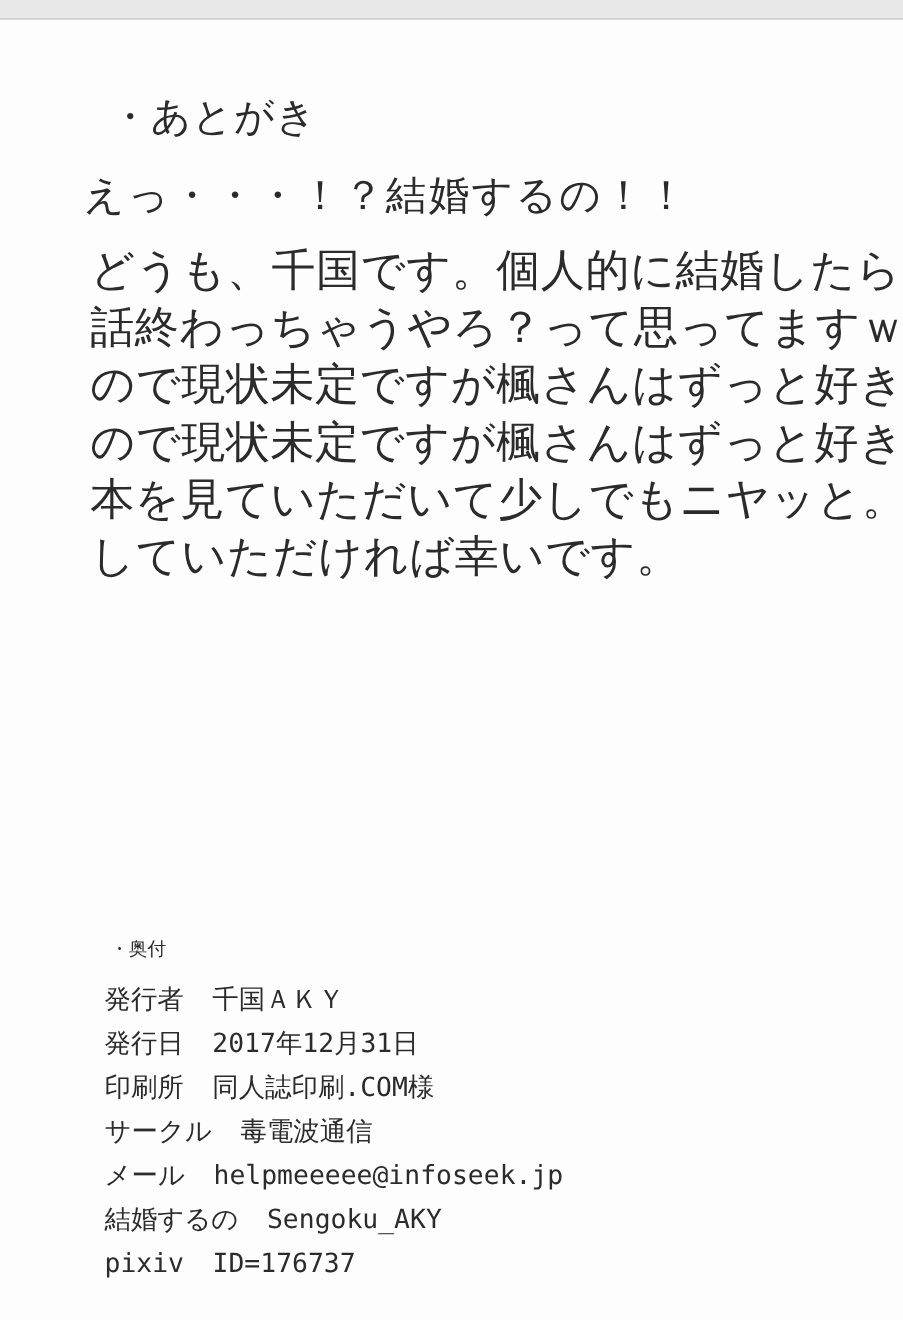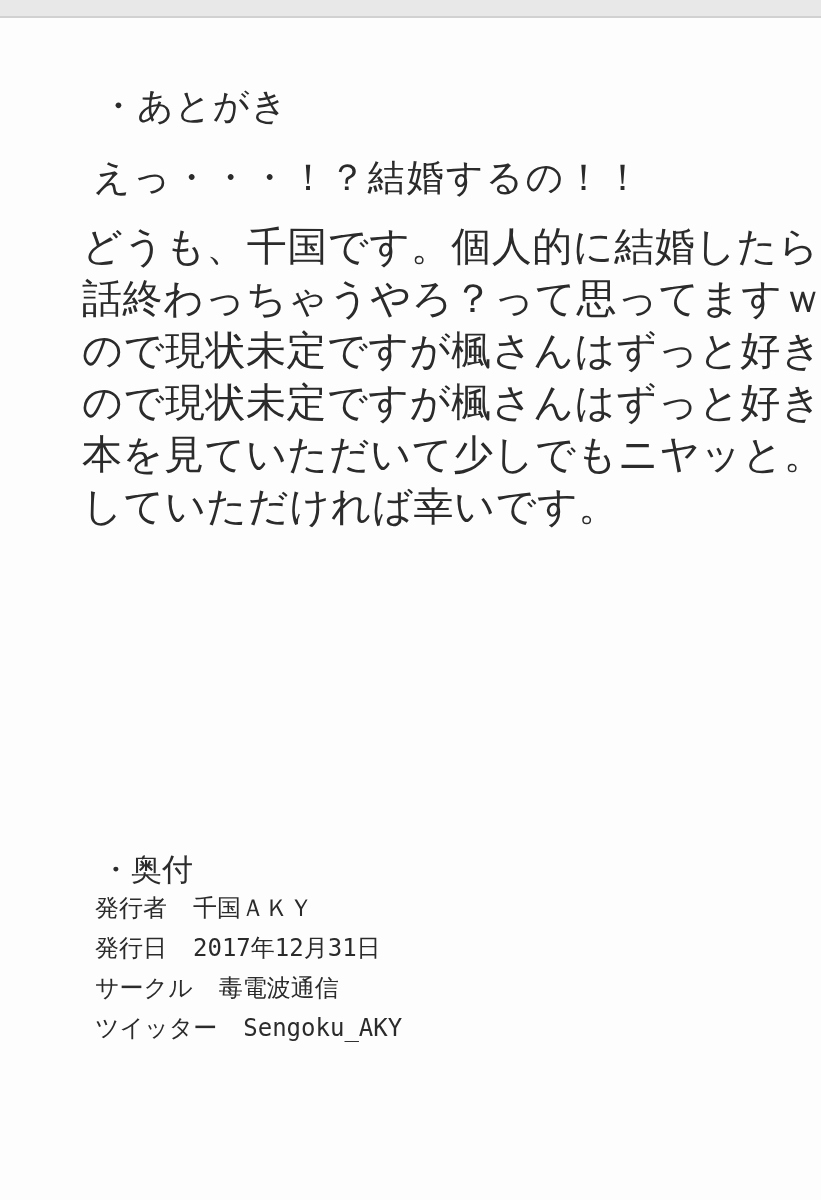--- a/index.html
+++ b/index.html
@@ -42,7 +42,7 @@
   }
   .afterword-subtitle {
     position: absolute;
-    left: 93px;
+    left: 76px;
     top: 143px;
     font-size: 37px;
     line-height: 1;

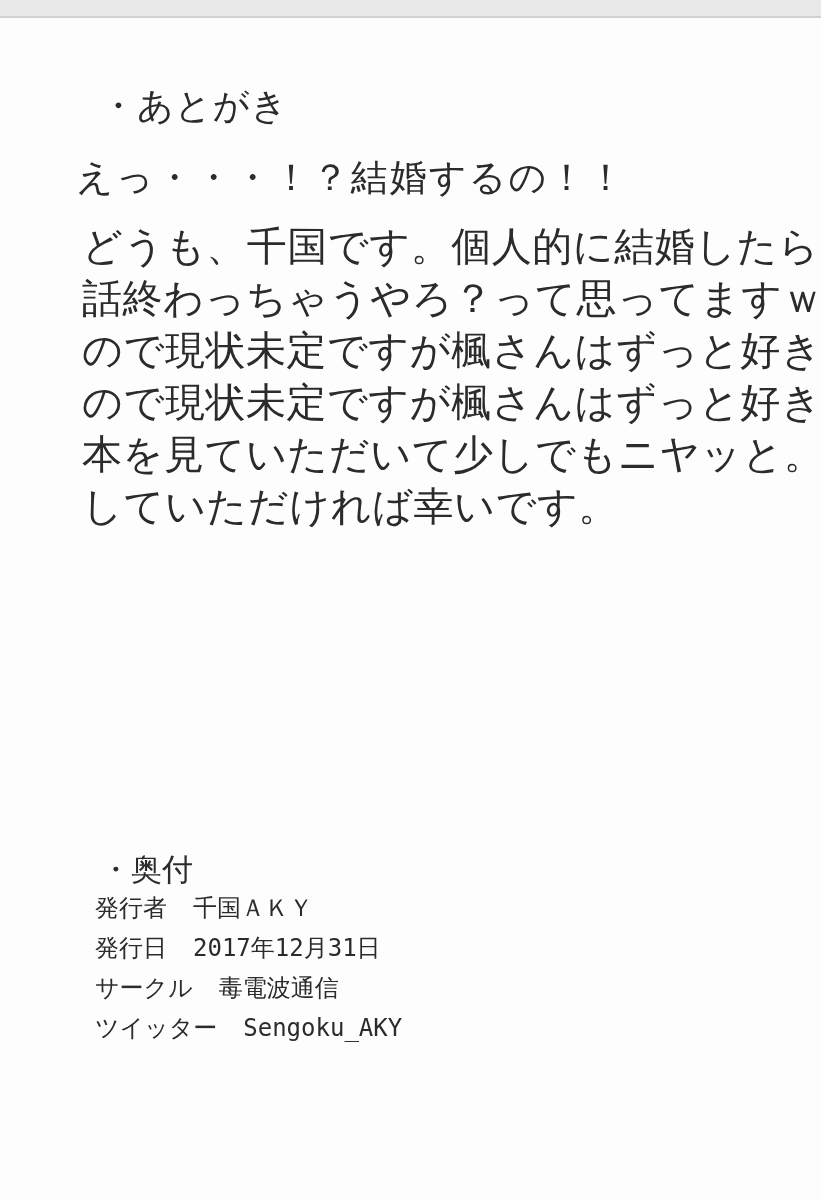--- a/index.html
+++ b/index.html
@@ -67,7 +67,7 @@
     position: absolute;
     left: 100px;
     top: 838px;
-    font-size: 31px;
+    font-size: 17px;
     line-height: 1;
     white-space: nowrap;
   }

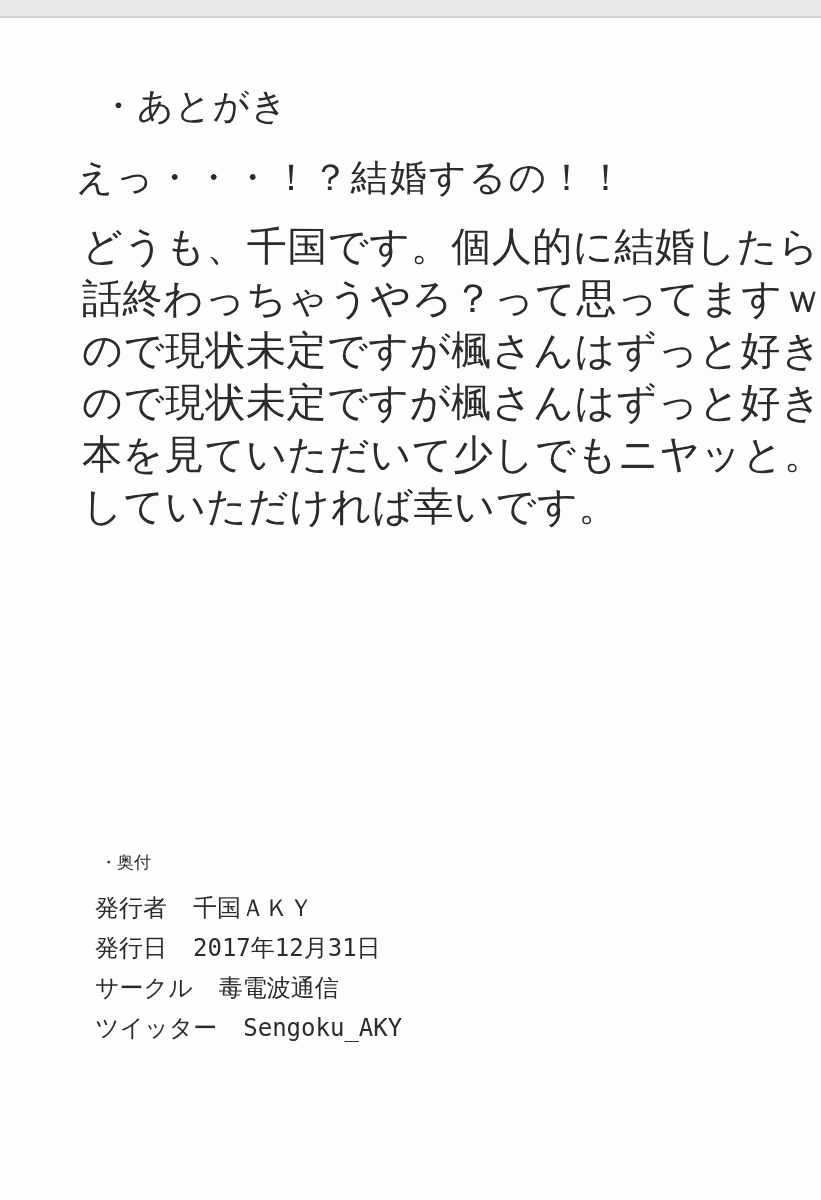--- a/index.html
+++ b/index.html
@@ -120,6 +120,10 @@
       <span class="colophon-value">2017年12月31日</span>
     </div>
     <div class="colophon-row">
+      <span class="colophon-label">印刷所</span>
+      <span class="colophon-value">同人誌印刷.COM様</span>
+    </div>
+    <div class="colophon-row">
       <span class="colophon-label">サークル</span>
       <span class="colophon-value">毒電波通信</span>
     </div>

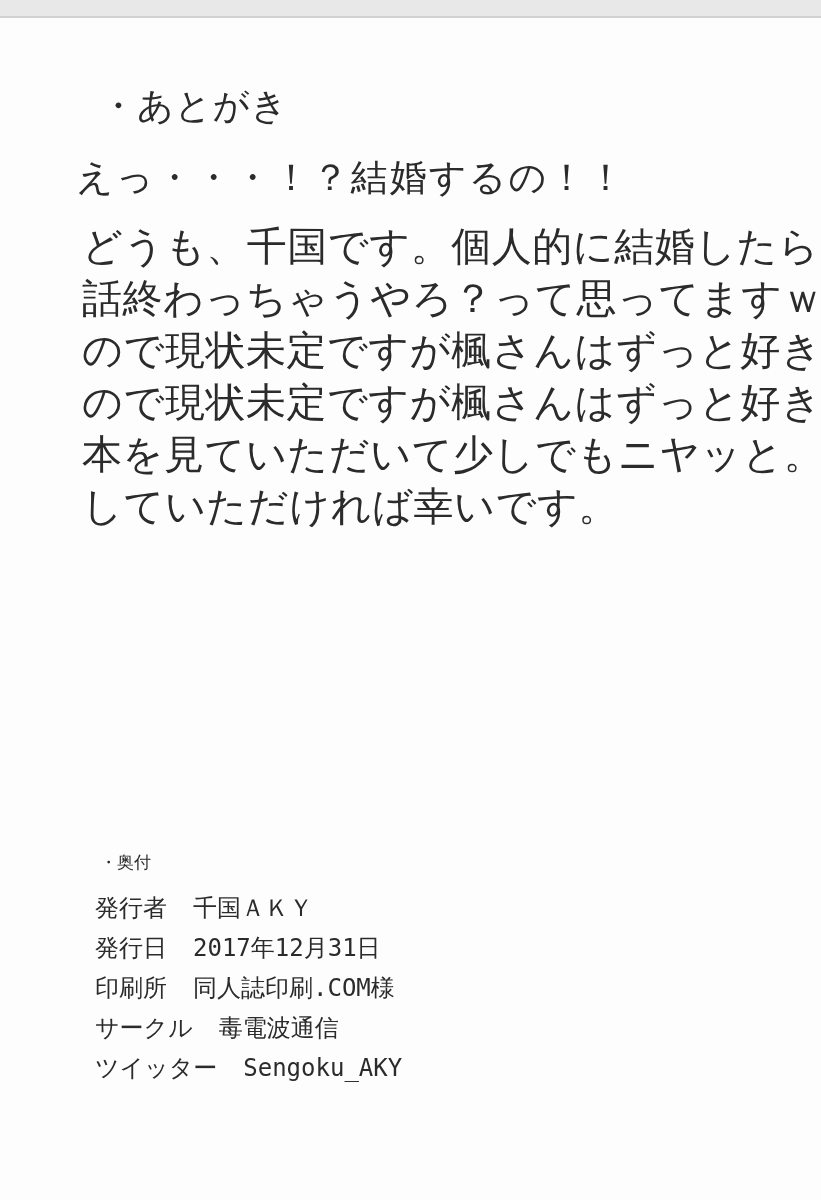--- a/index.html
+++ b/index.html
@@ -128,6 +128,10 @@
       <span class="colophon-value">毒電波通信</span>
     </div>
     <div class="colophon-row">
+      <span class="colophon-label">メール</span>
+      <span class="colophon-value">helpmeeeee@infoseek.jp</span>
+    </div>
+    <div class="colophon-row">
       <span class="colophon-label">ツイッター</span>
       <span class="colophon-value">Sengoku_AKY</span>
     </div>

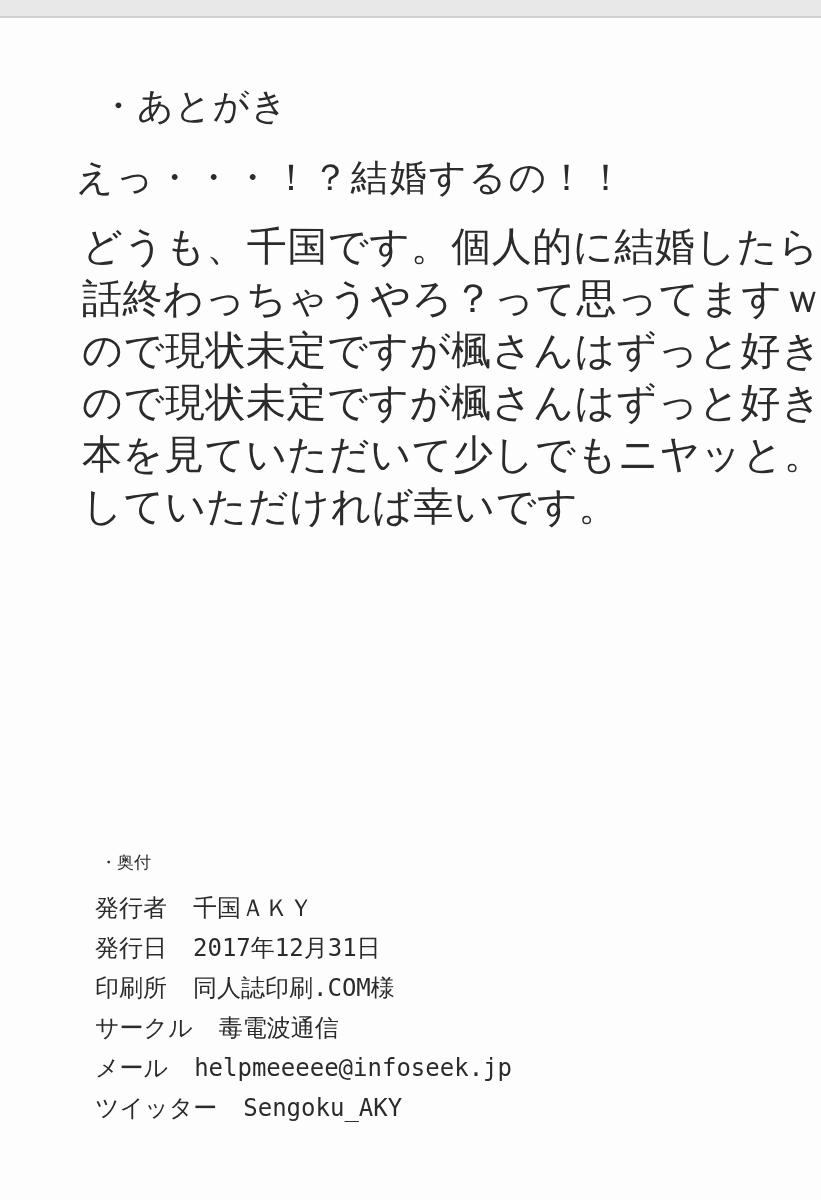--- a/index.html
+++ b/index.html
@@ -132,7 +132,7 @@
       <span class="colophon-value">helpmeeeee@infoseek.jp</span>
     </div>
     <div class="colophon-row">
-      <span class="colophon-label">ツイッター</span>
+      <span class="colophon-label">結婚するの</span>
       <span class="colophon-value">Sengoku_AKY</span>
     </div>
   </div>

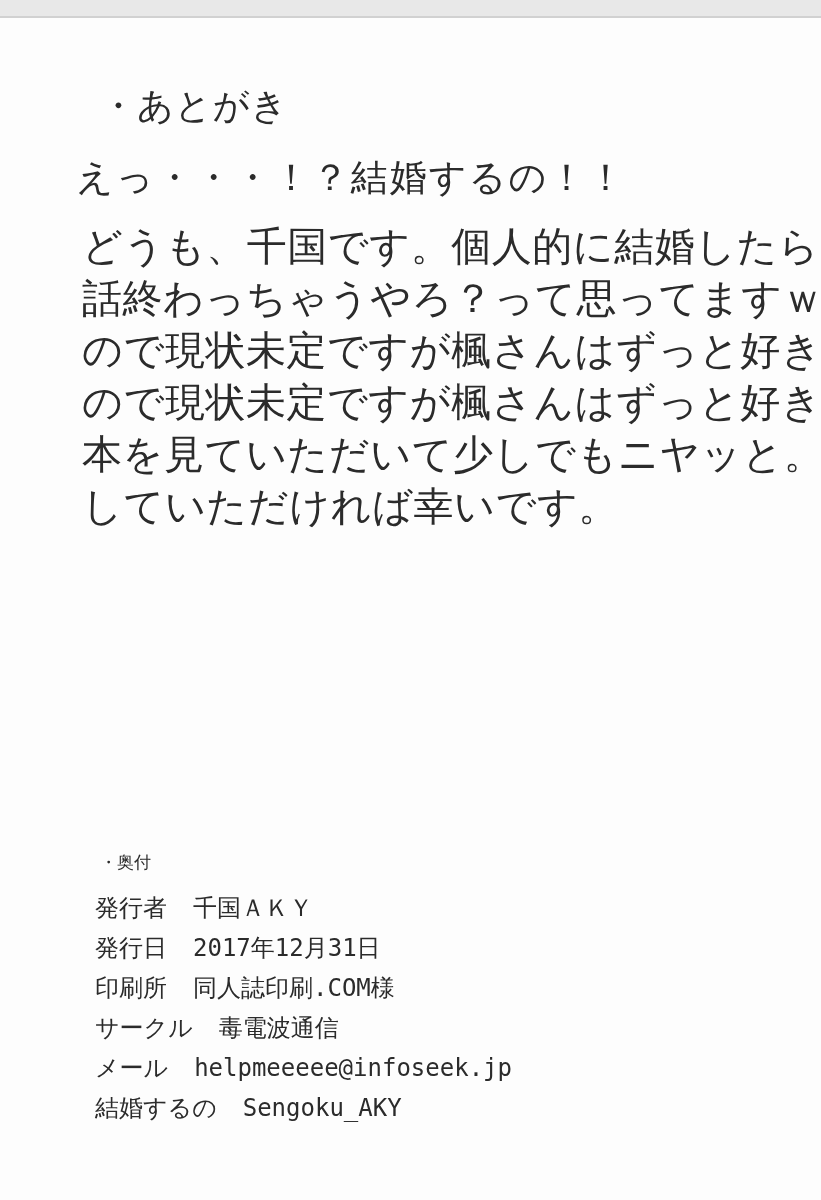--- a/index.html
+++ b/index.html
@@ -135,6 +135,10 @@
       <span class="colophon-label">結婚するの</span>
       <span class="colophon-value">Sengoku_AKY</span>
     </div>
+    <div class="colophon-row">
+      <span class="colophon-label">pixiv</span>
+      <span class="colophon-value">ID=176737</span>
+    </div>
   </div>
 
   <div class="scan-edge-bottom"></div>

